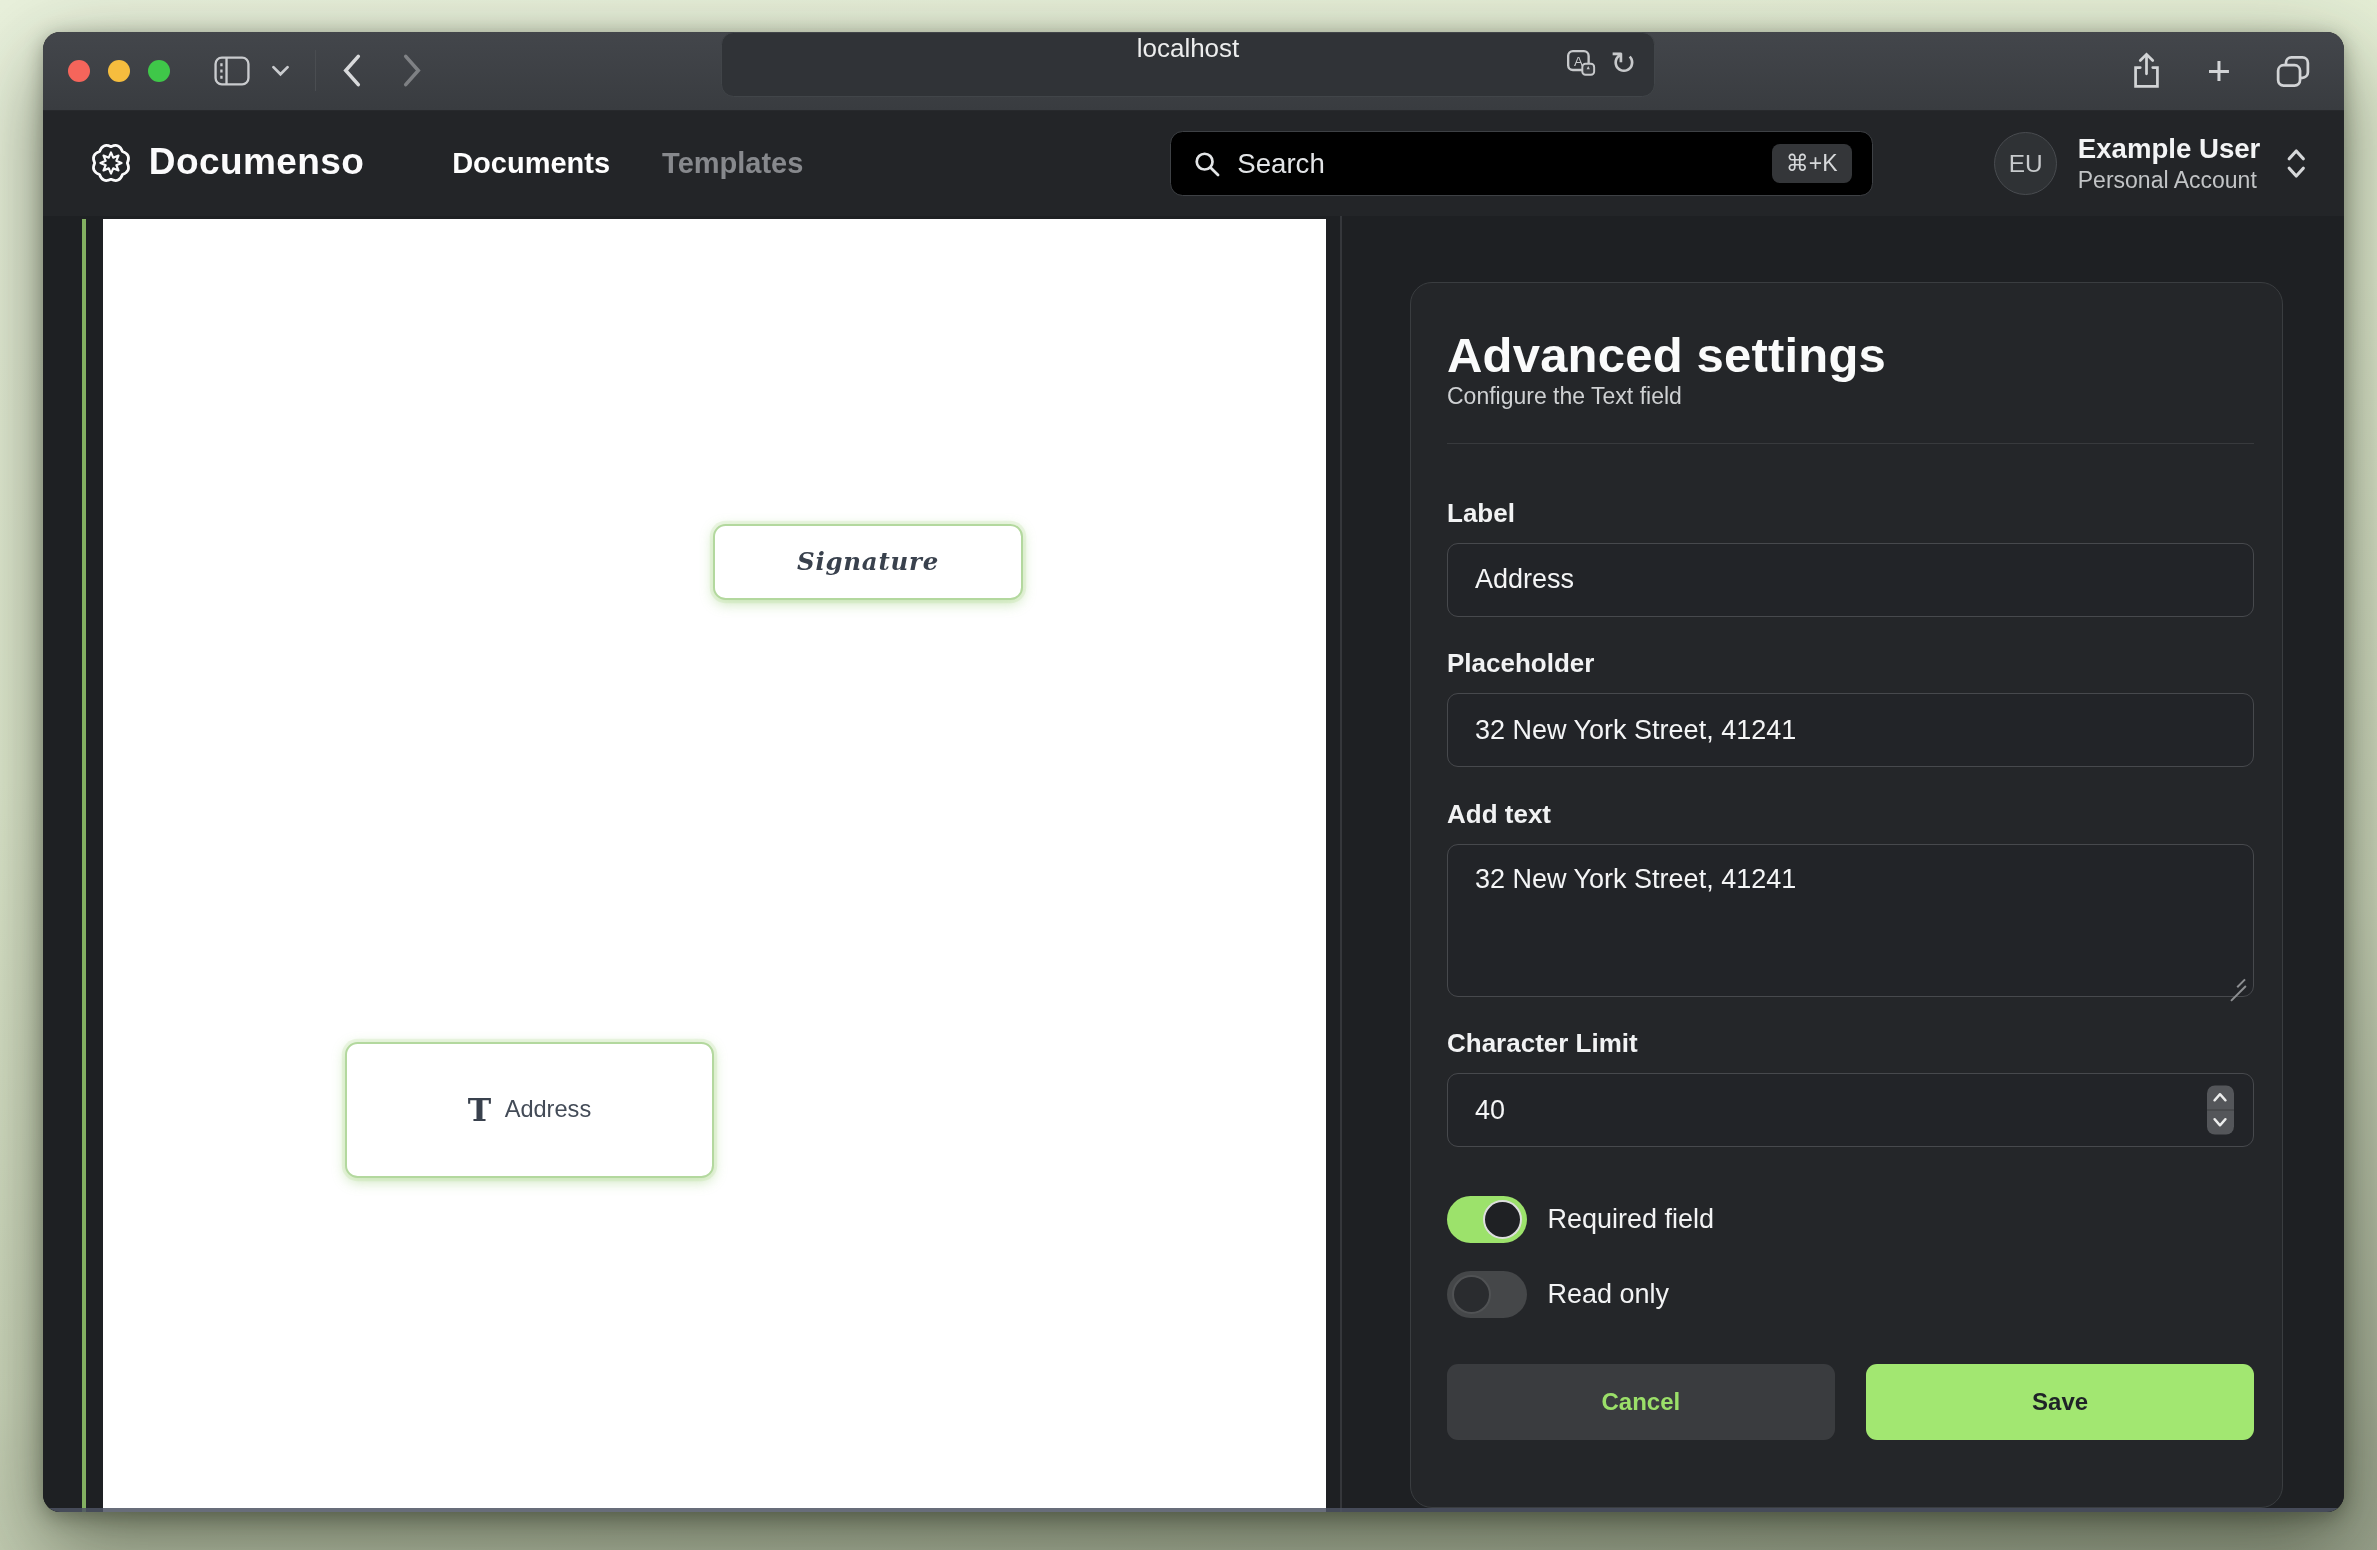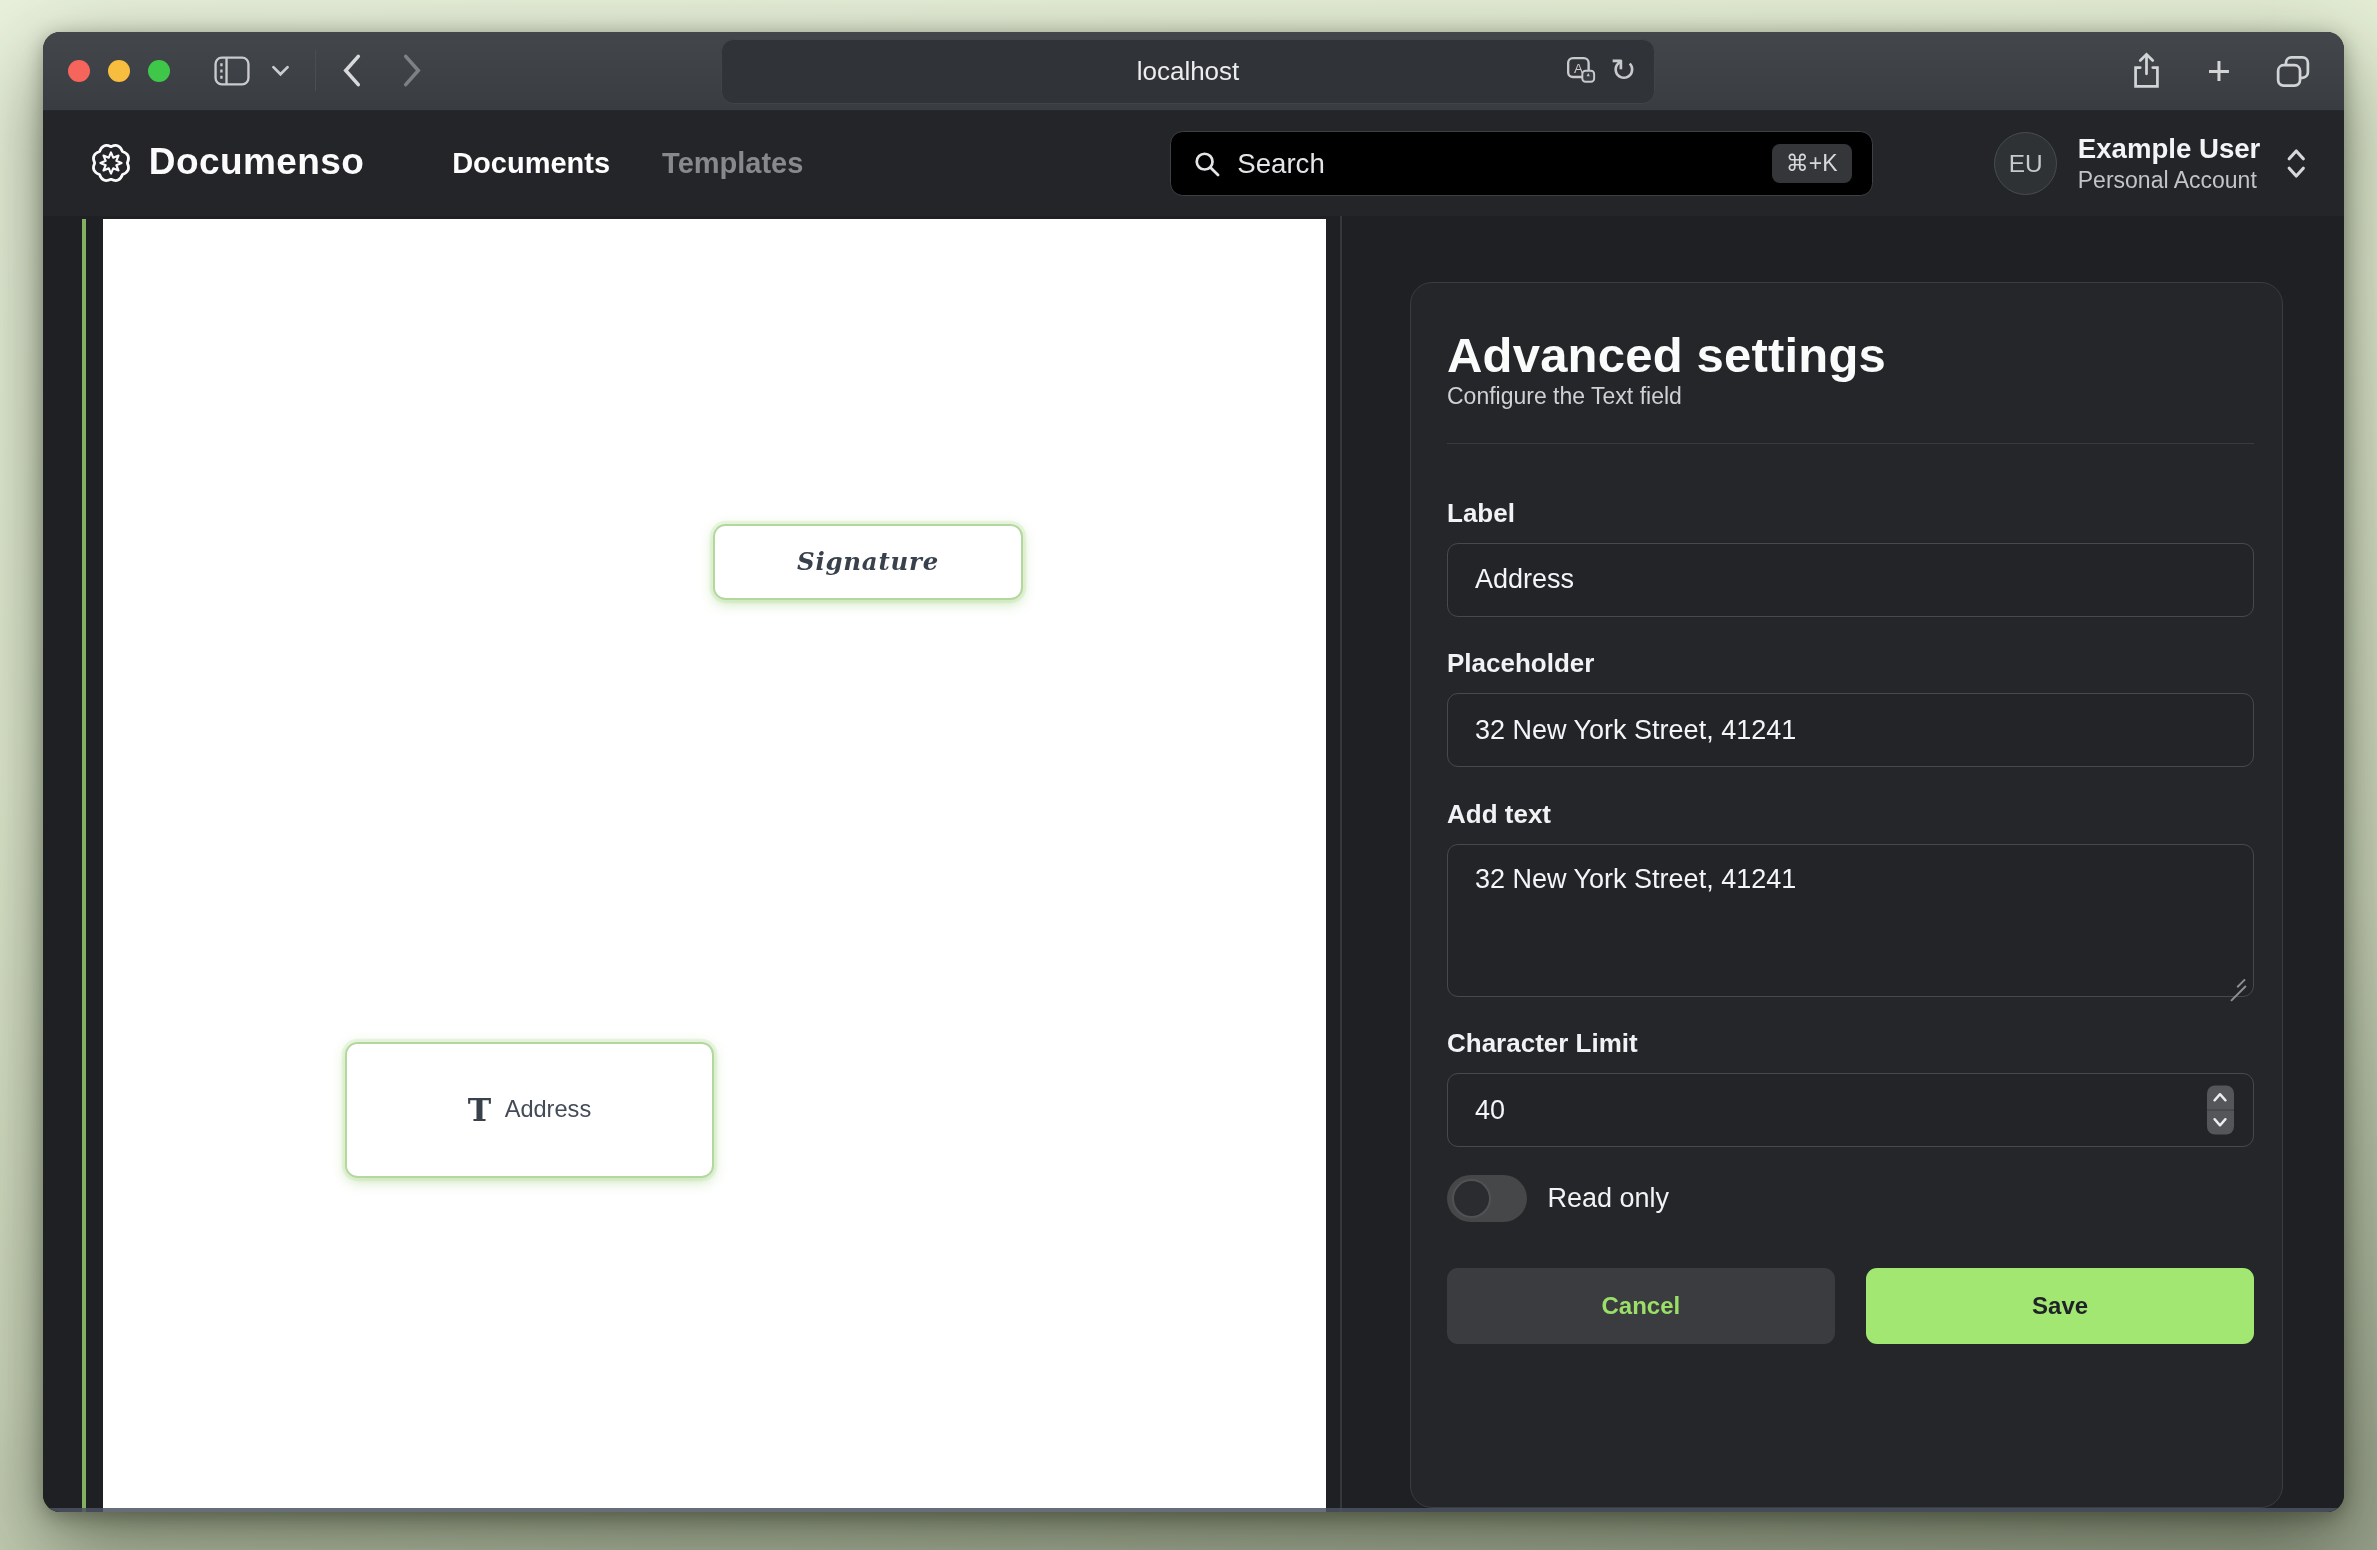--- a/index.html
+++ b/index.html
@@ -25,9 +25,9 @@
   .tb-icons { display:flex; align-items:center; margin-left:44px; gap:20.5px; color:#c9cbce; }
   .tb-sep { width:1.6px; height:41px; background:#4a4d51; margin:0 4.7px; }
   .tb-dim { opacity:.42; }
-  .urlbar { position:absolute; left:678px; top:7px; width:934px; height:65px;
+  .urlbar { position:absolute; left:678px; top:0; width:934px; height:65px;
     background:#303337; border:1.6px solid #414549; border-radius:12.6px;
-    display:flex; align-items:center; justify-content:center; }
+    display:flex; justify-content:center; }
   .url-text { font-size:26px; color:#eceded; }
   .url-icons { position:absolute; right:17.3px; top:0; bottom:0; display:flex; align-items:center; gap:14px; color:#c7c9cb; }
   .reload-glyph { font-size:31.5px; line-height:1; }

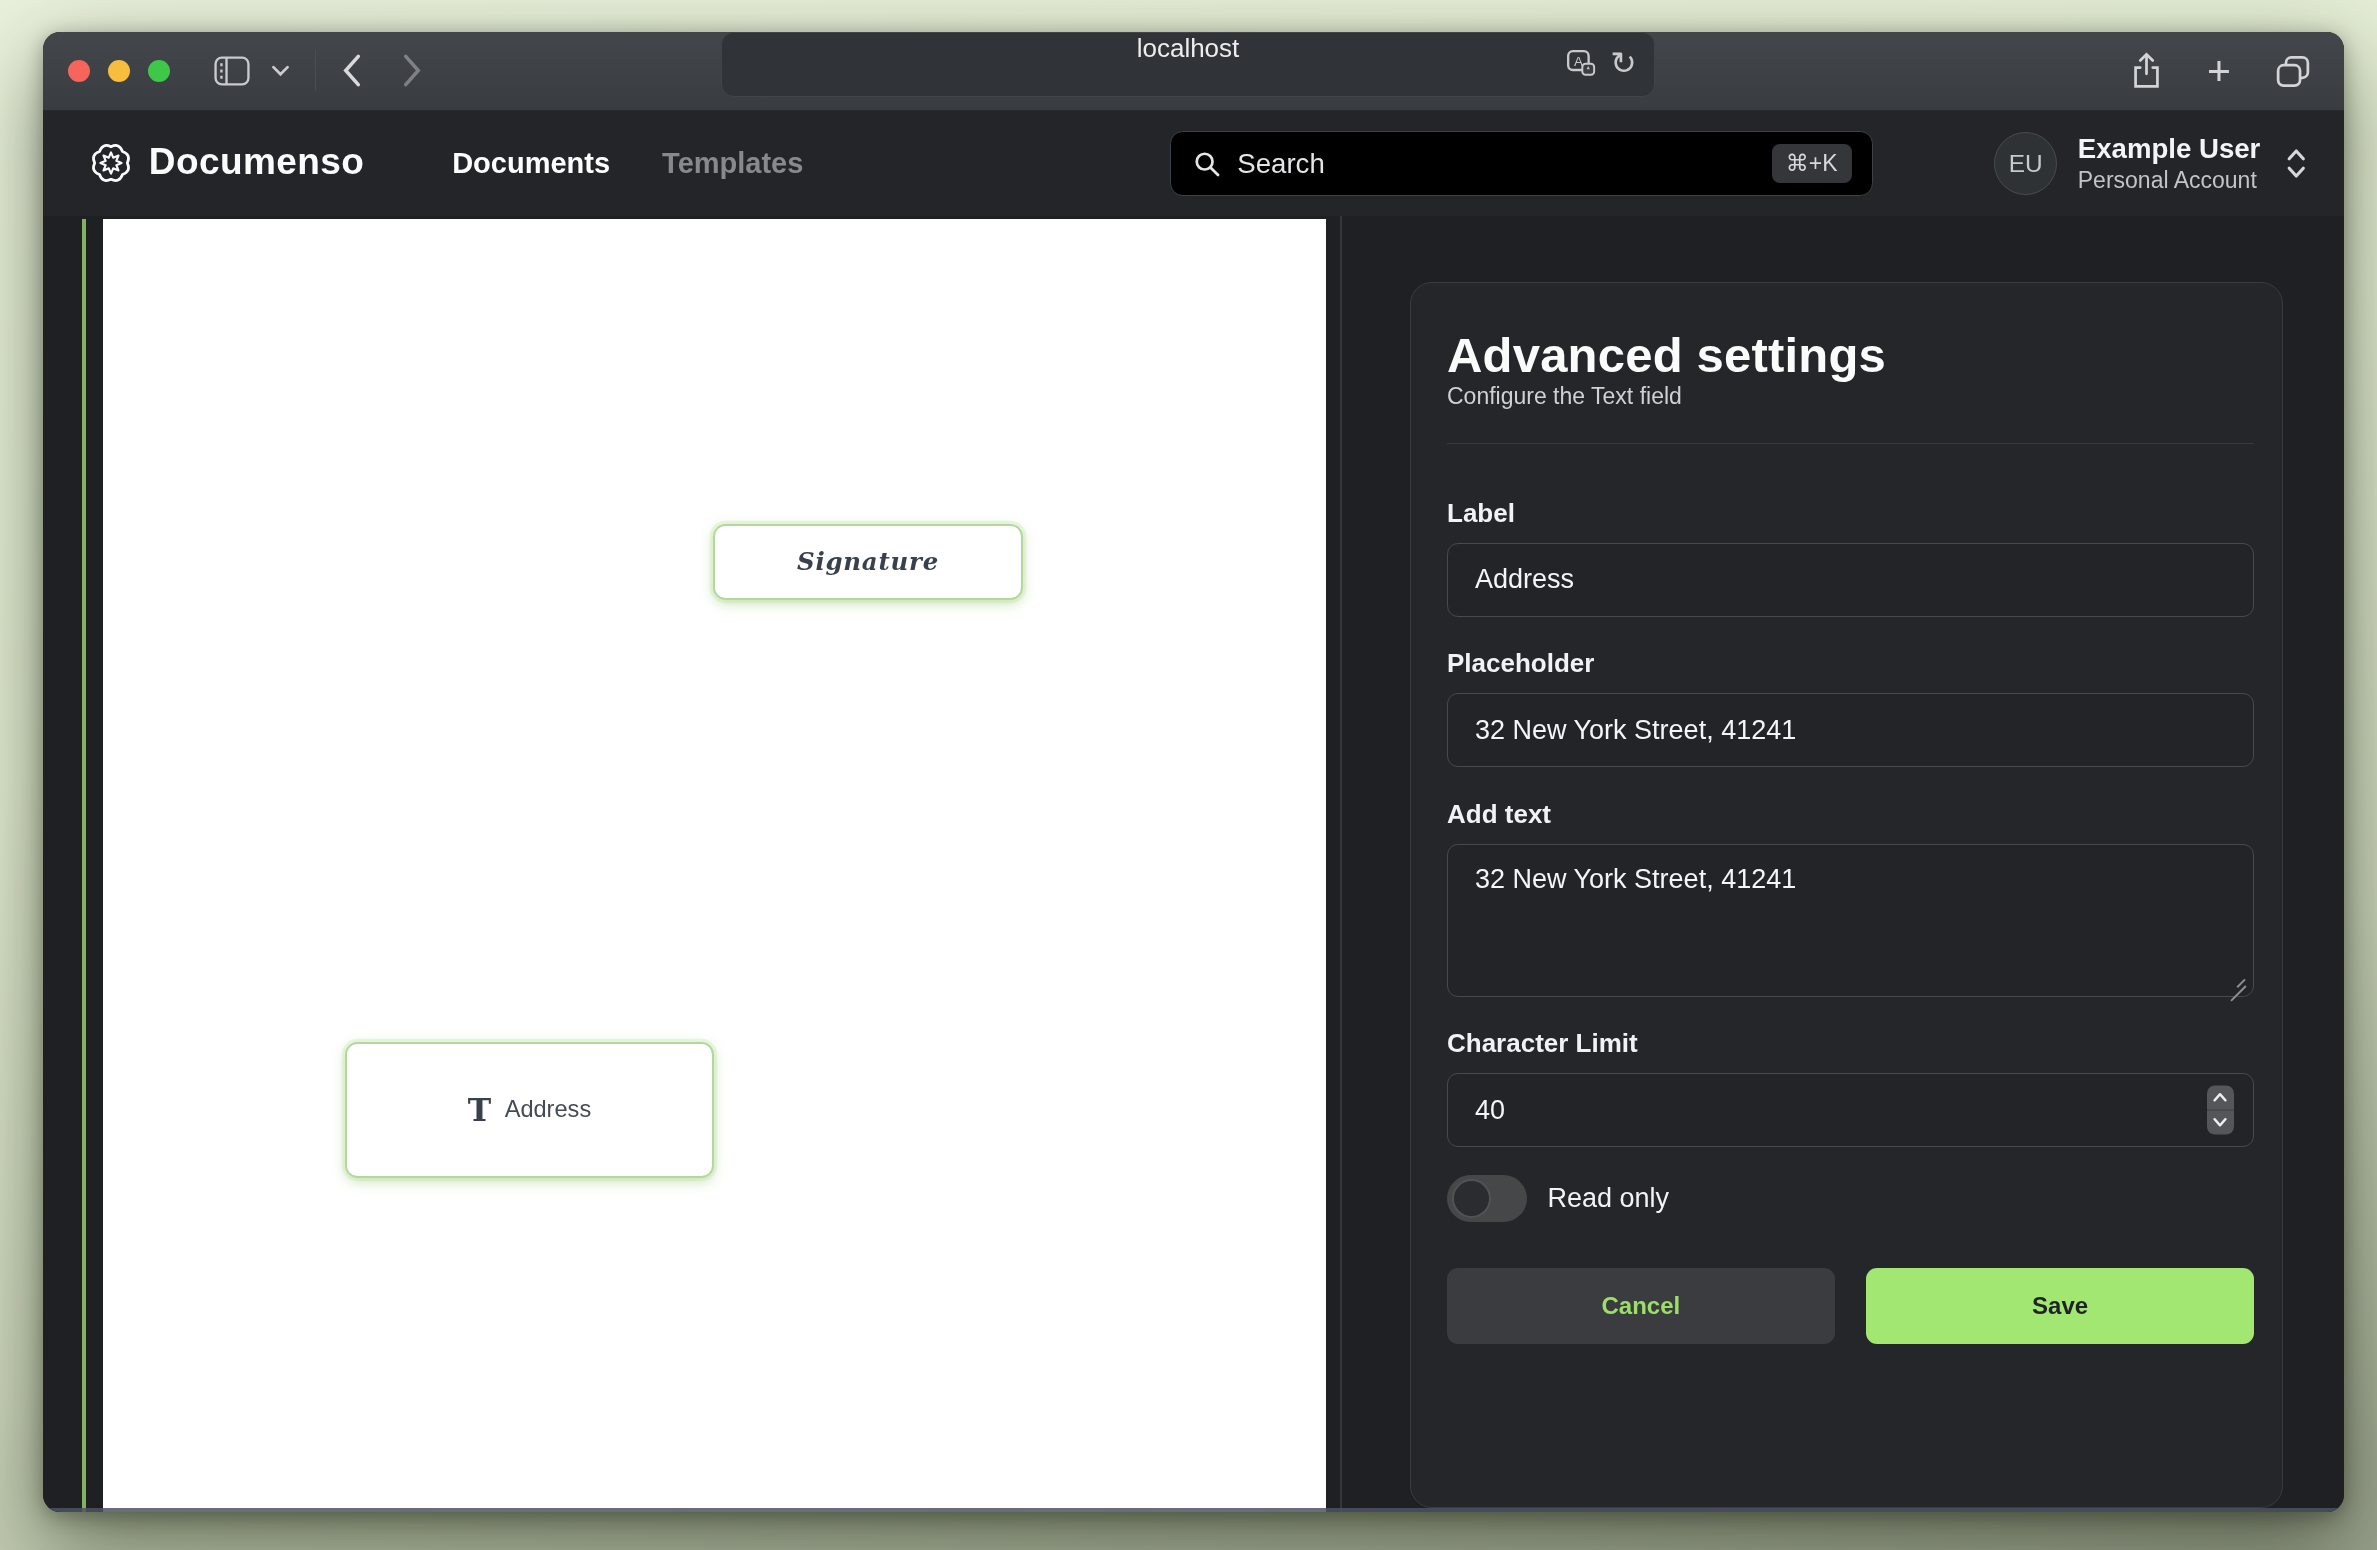--- a/index.html
+++ b/index.html
@@ -279,6 +279,12 @@
           </div>
         </div>
 
+        <div class="toggle-row r1">
+          <div class="toggle on">
+            <div class="knob"></div>
+          </div>
+          <span class="toggle-label">Required field</span>
+        </div>
 
         <div class="toggle-row r2">
           <div class="toggle">

